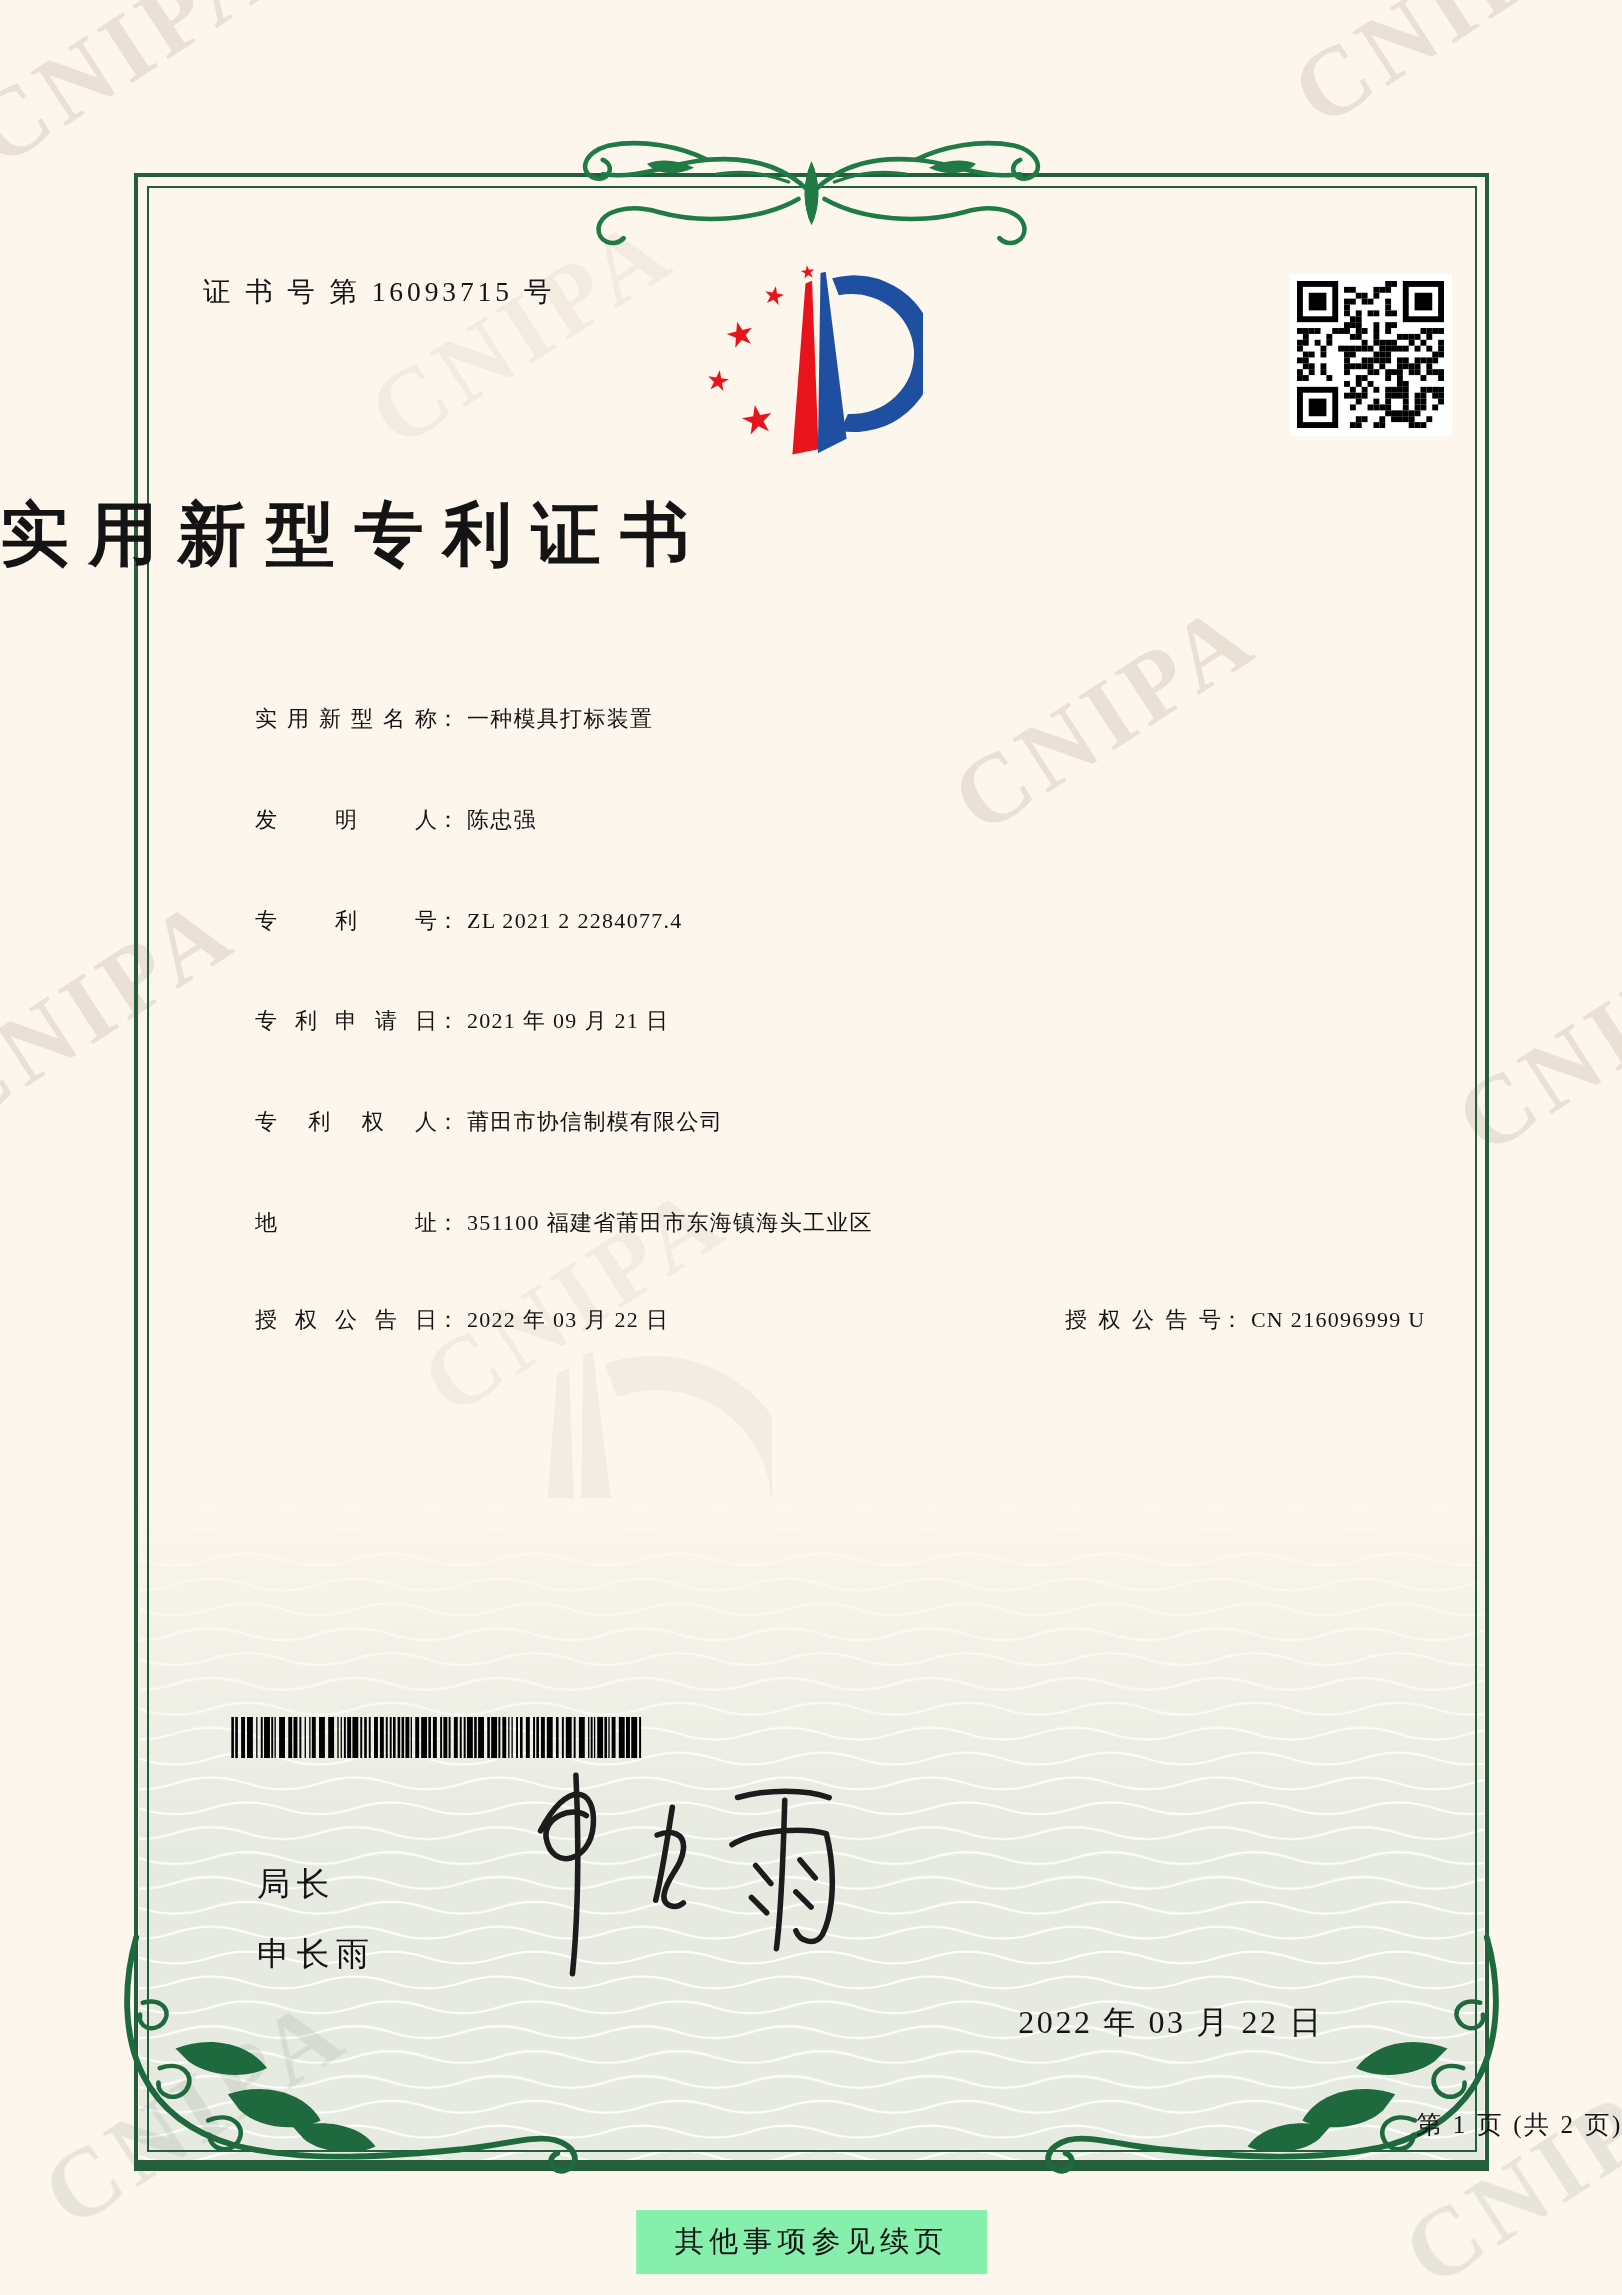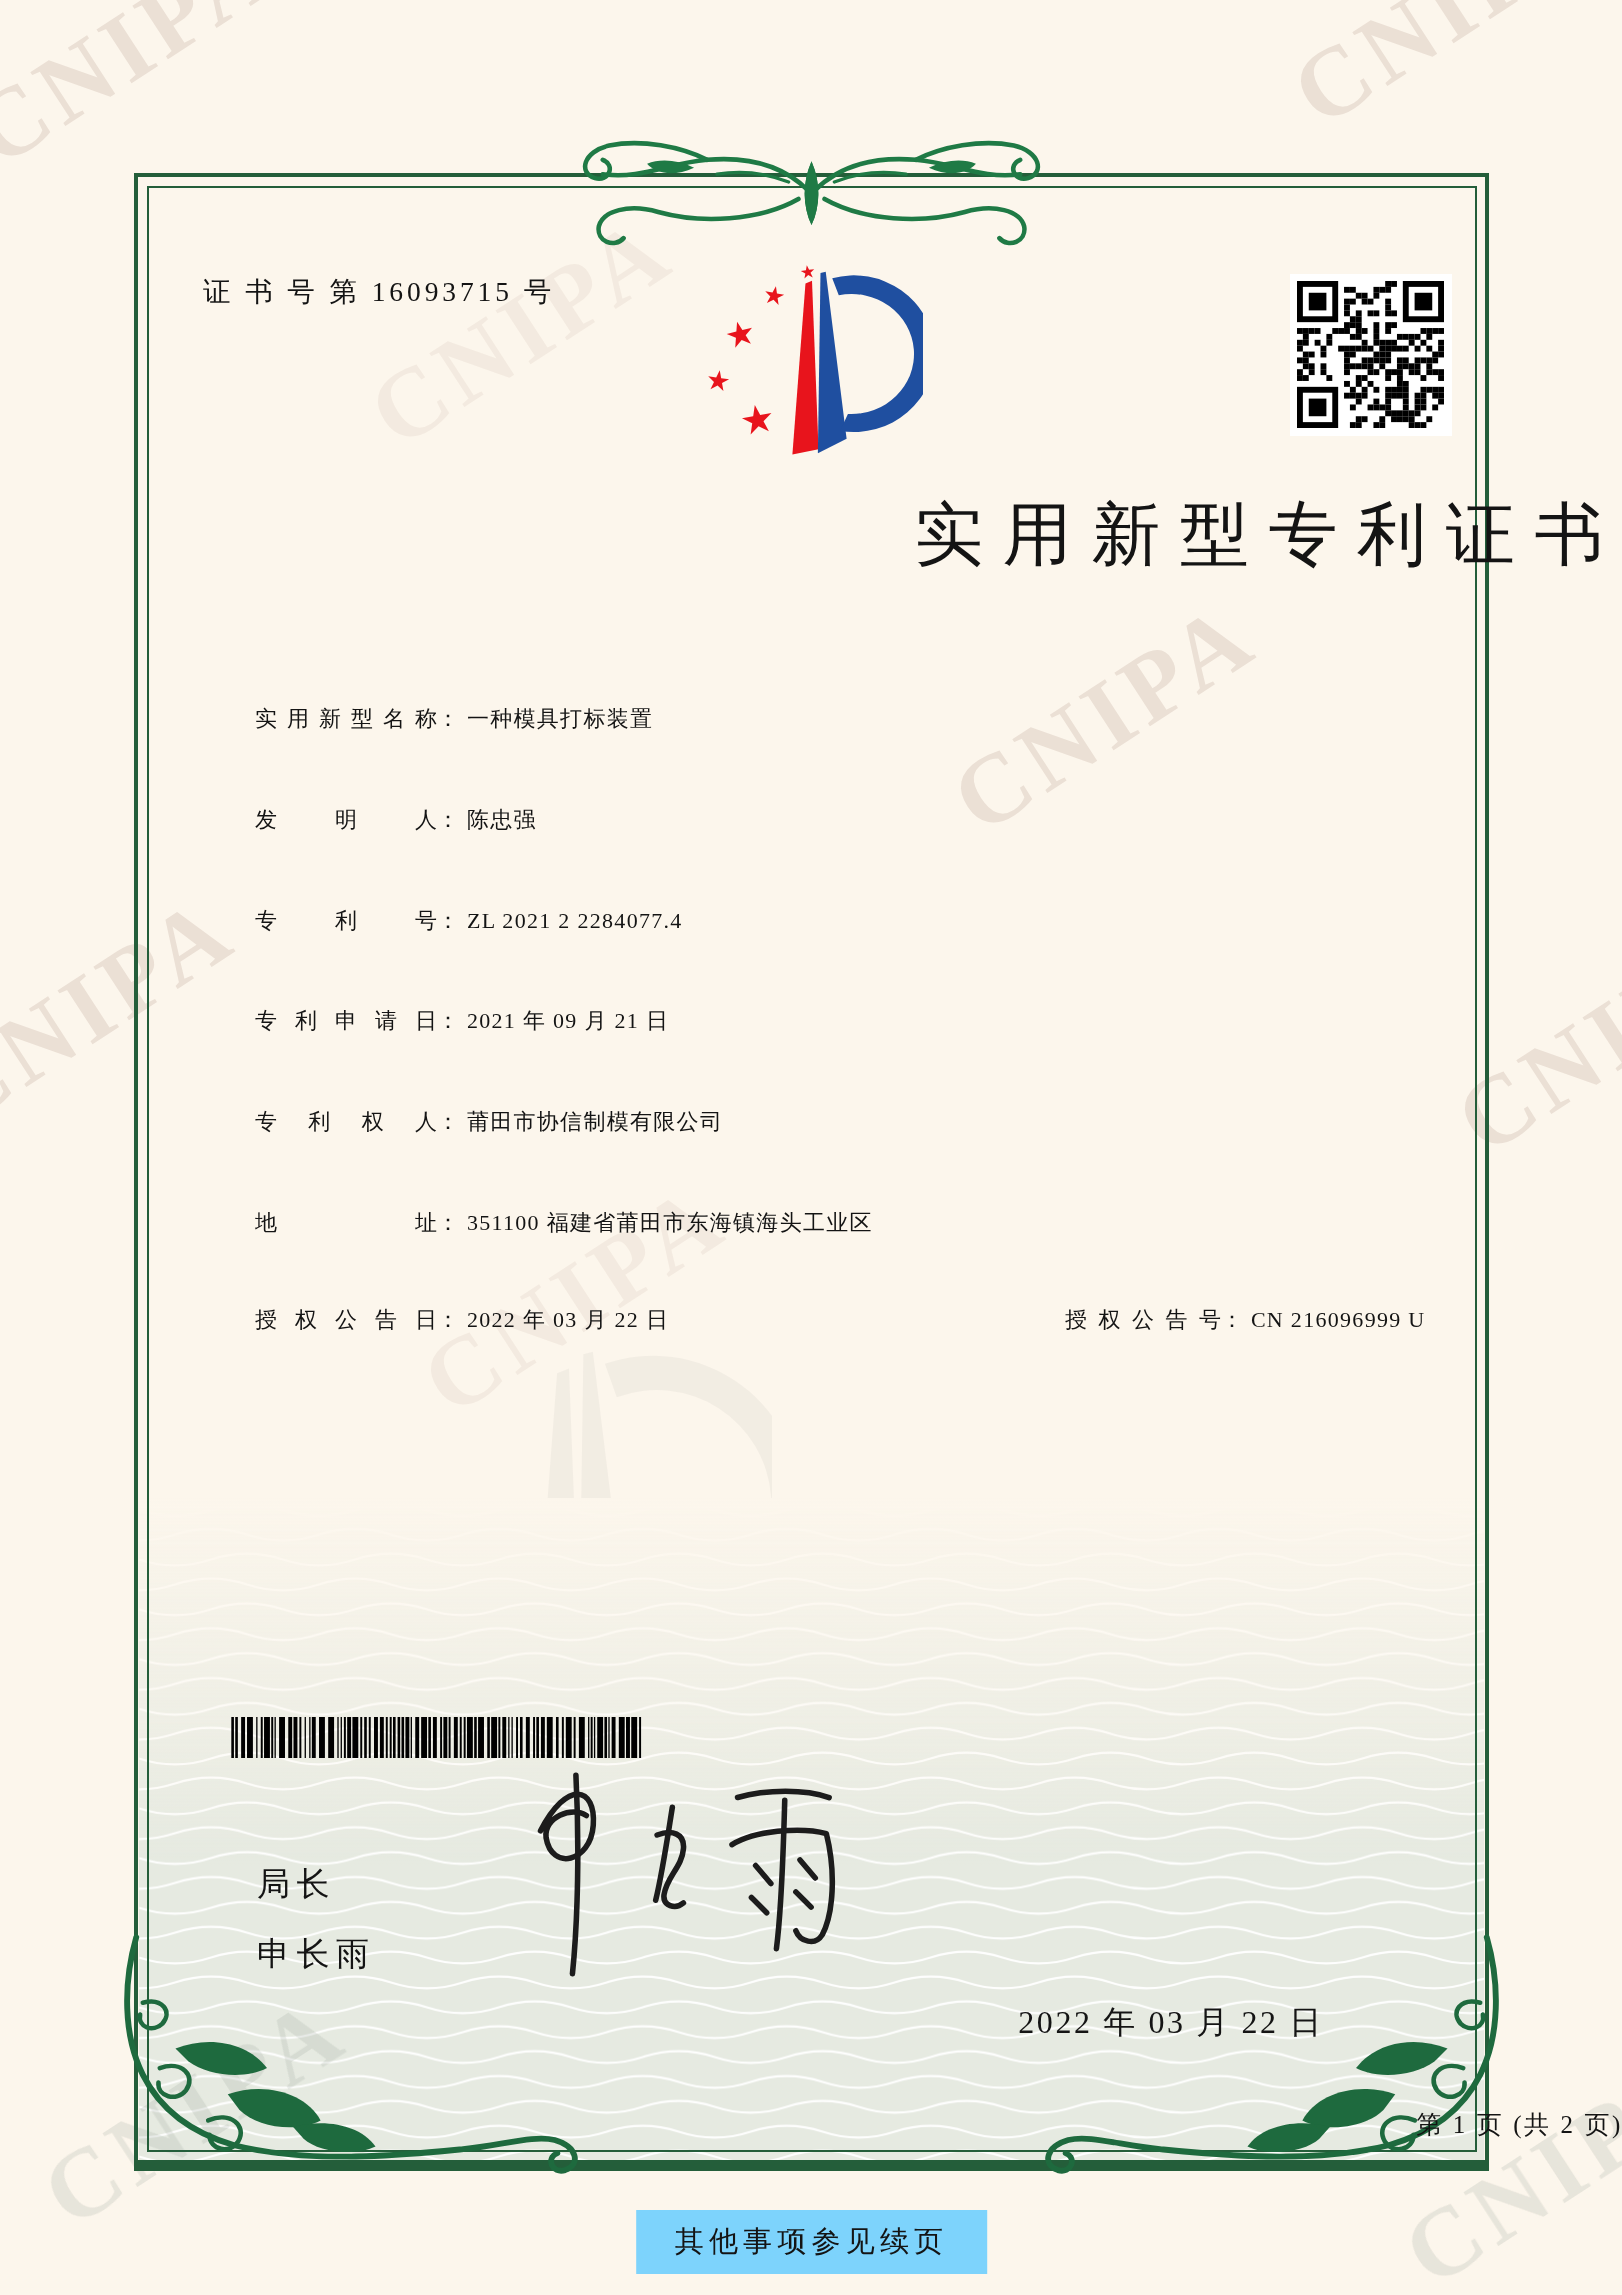--- a/index.html
+++ b/index.html
@@ -38,8 +38,8 @@
   .logo .star{position:absolute;color:#e8141c;line-height:1;font-family:"DejaVu Sans",sans-serif;}
   .qr{position:absolute;left:1290px;top:274px;width:162px;height:162px;background:#ffffff;z-index:5;padding:7.2px;box-sizing:border-box;}
   .title{
-    position:absolute;left:0;top:489px;width:100%;text-align:right;z-index:5;
-    font-size:69px;font-weight:normal;letter-spacing:19.6px;
+    position:absolute;left:0;top:489px;width:100%;text-align:left;z-index:5;
+    font-size:69px;font-weight:bold;letter-spacing:19.6px;
   }
   
   .field{position:absolute;left:255px;z-index:5;font-size:22px;white-space:nowrap;}

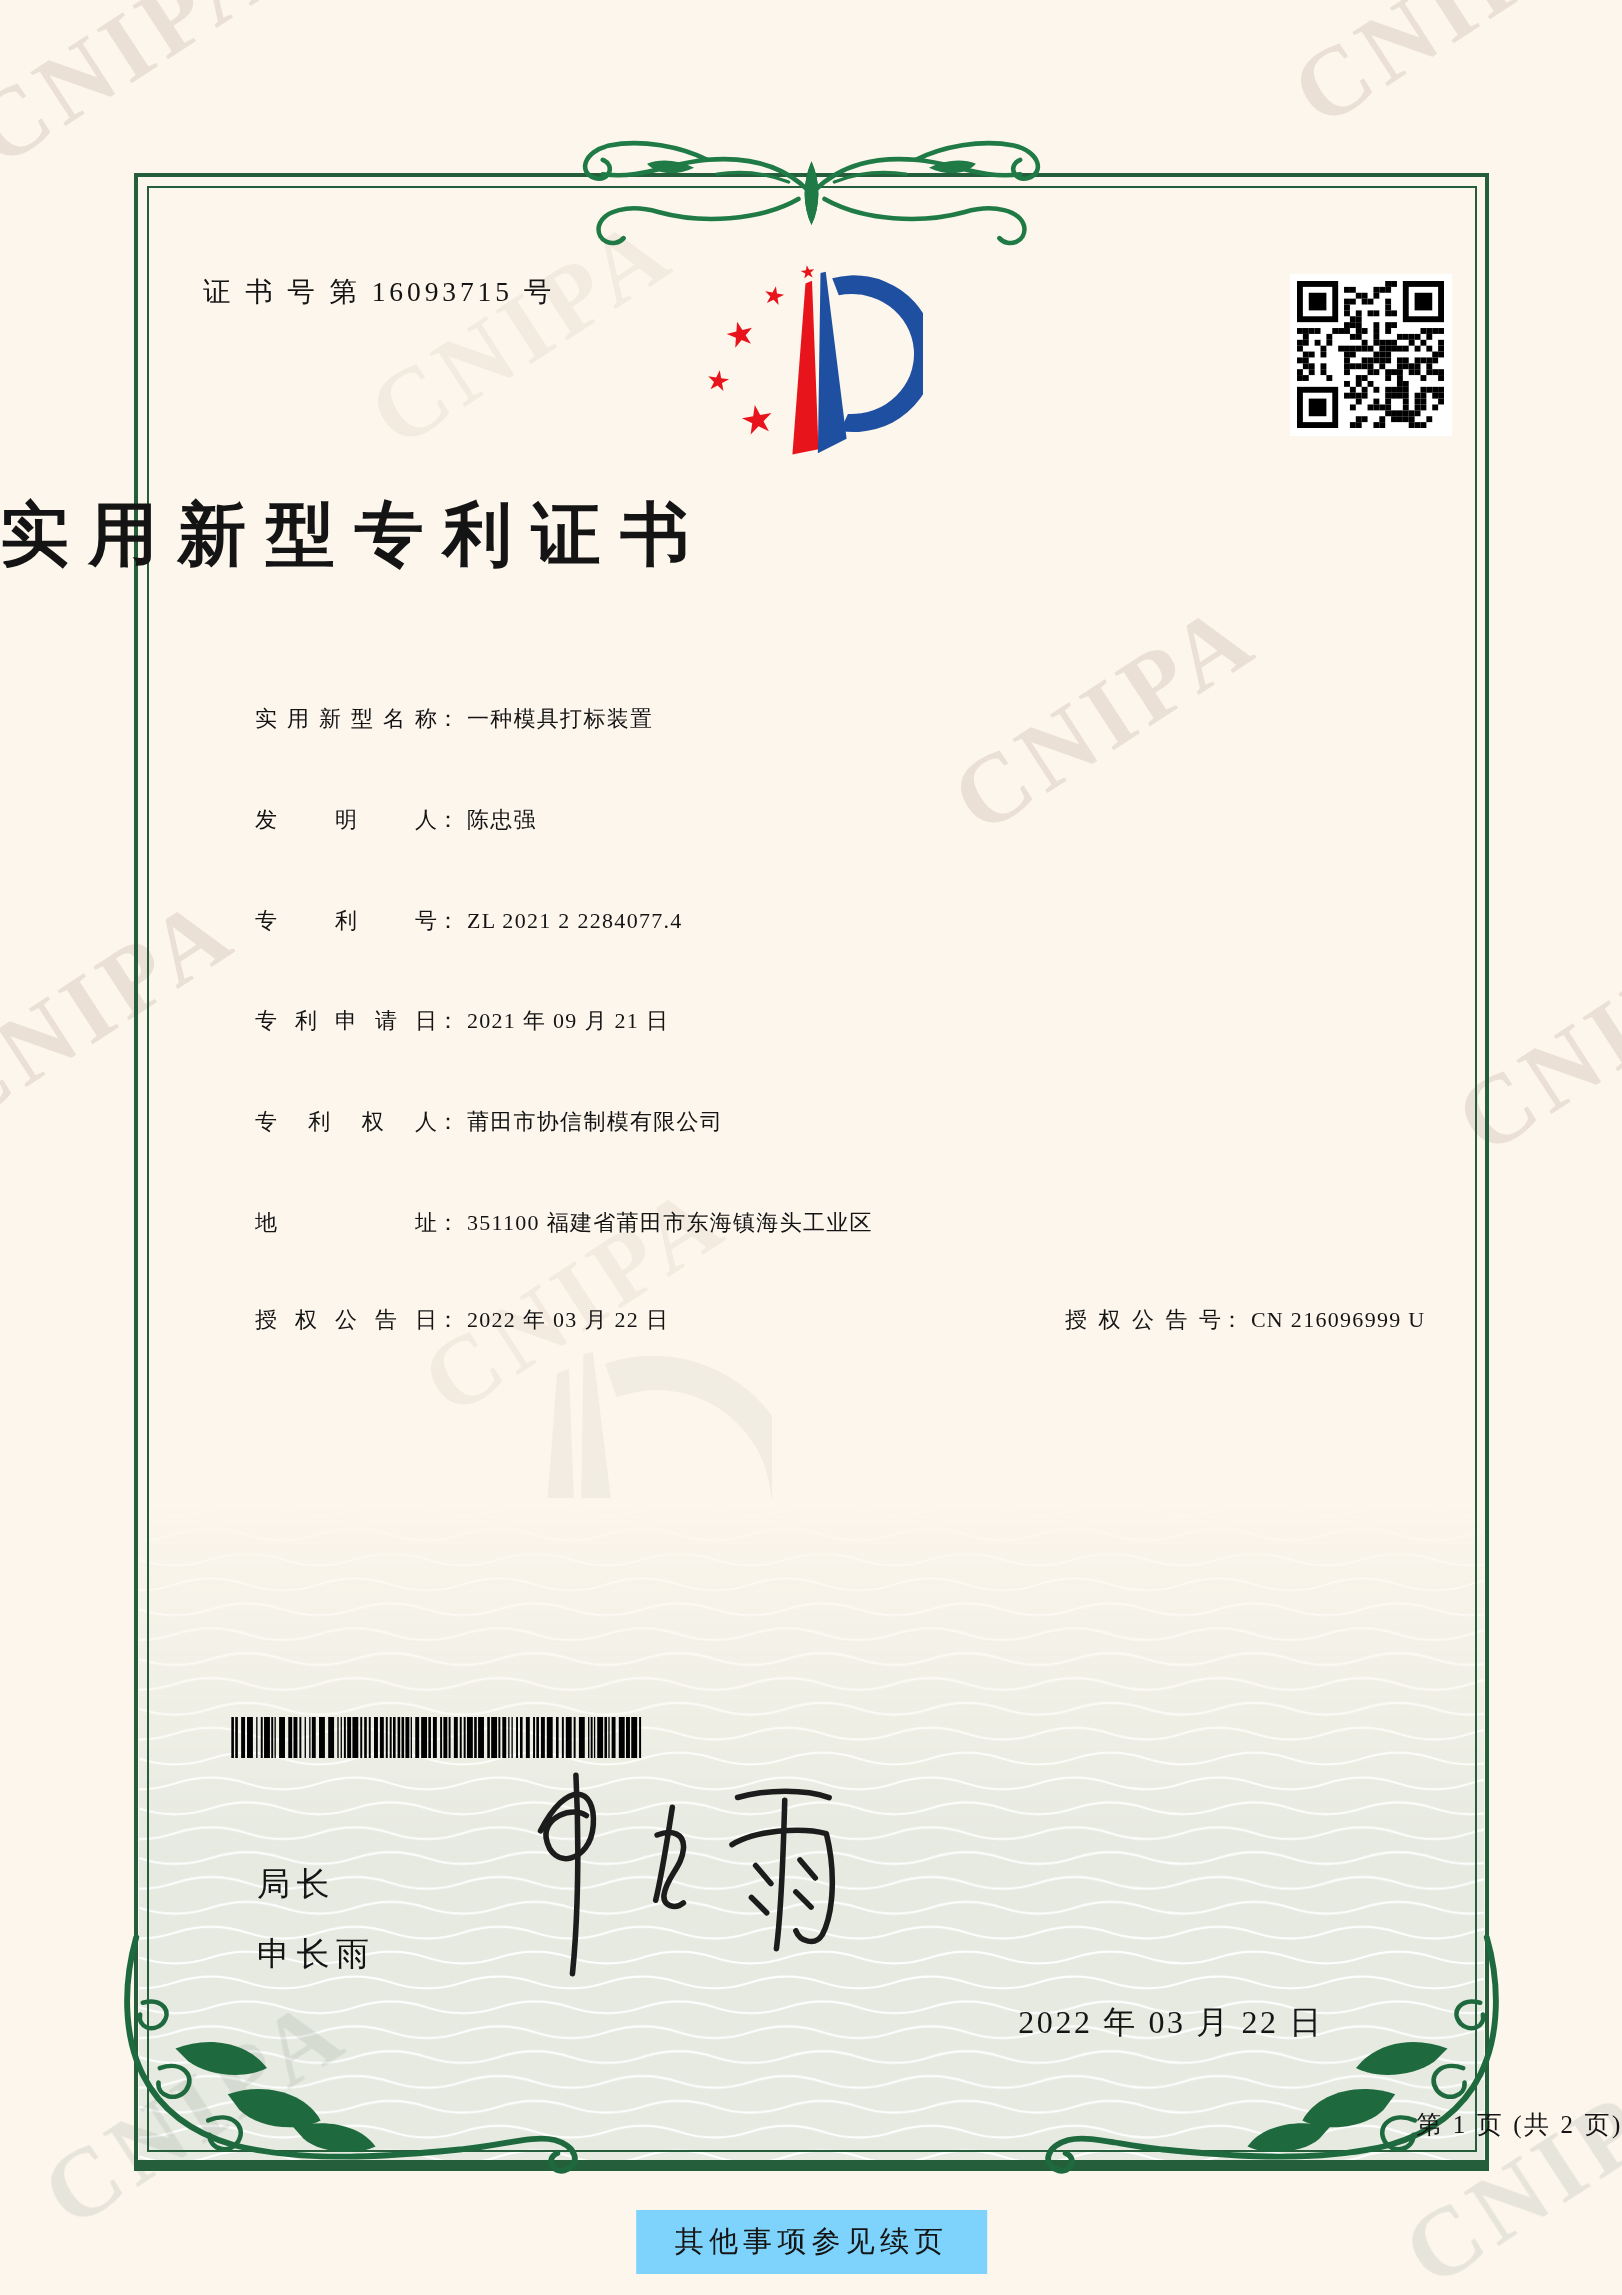--- a/index.html
+++ b/index.html
@@ -63,7 +63,7 @@
   .page-note{position:absolute;left:0;top:2108px;width:100%;text-align:right;z-index:5;font-size:25px;letter-spacing:2.6px;}
   .cont-note{
     position:absolute;left:50%;top:2210px;transform:translateX(-50%);z-index:6;
-    background:#7dd3fc;padding:11.8px 39px;font-size:29px;letter-spacing:5.2px;
+    background:#86efac;padding:11.8px 39px;font-size:29px;letter-spacing:5.2px;
   }
   .ghost-logo{position:absolute;left:366px;top:1296px;z-index:1;opacity:0.05;}
 </style>

